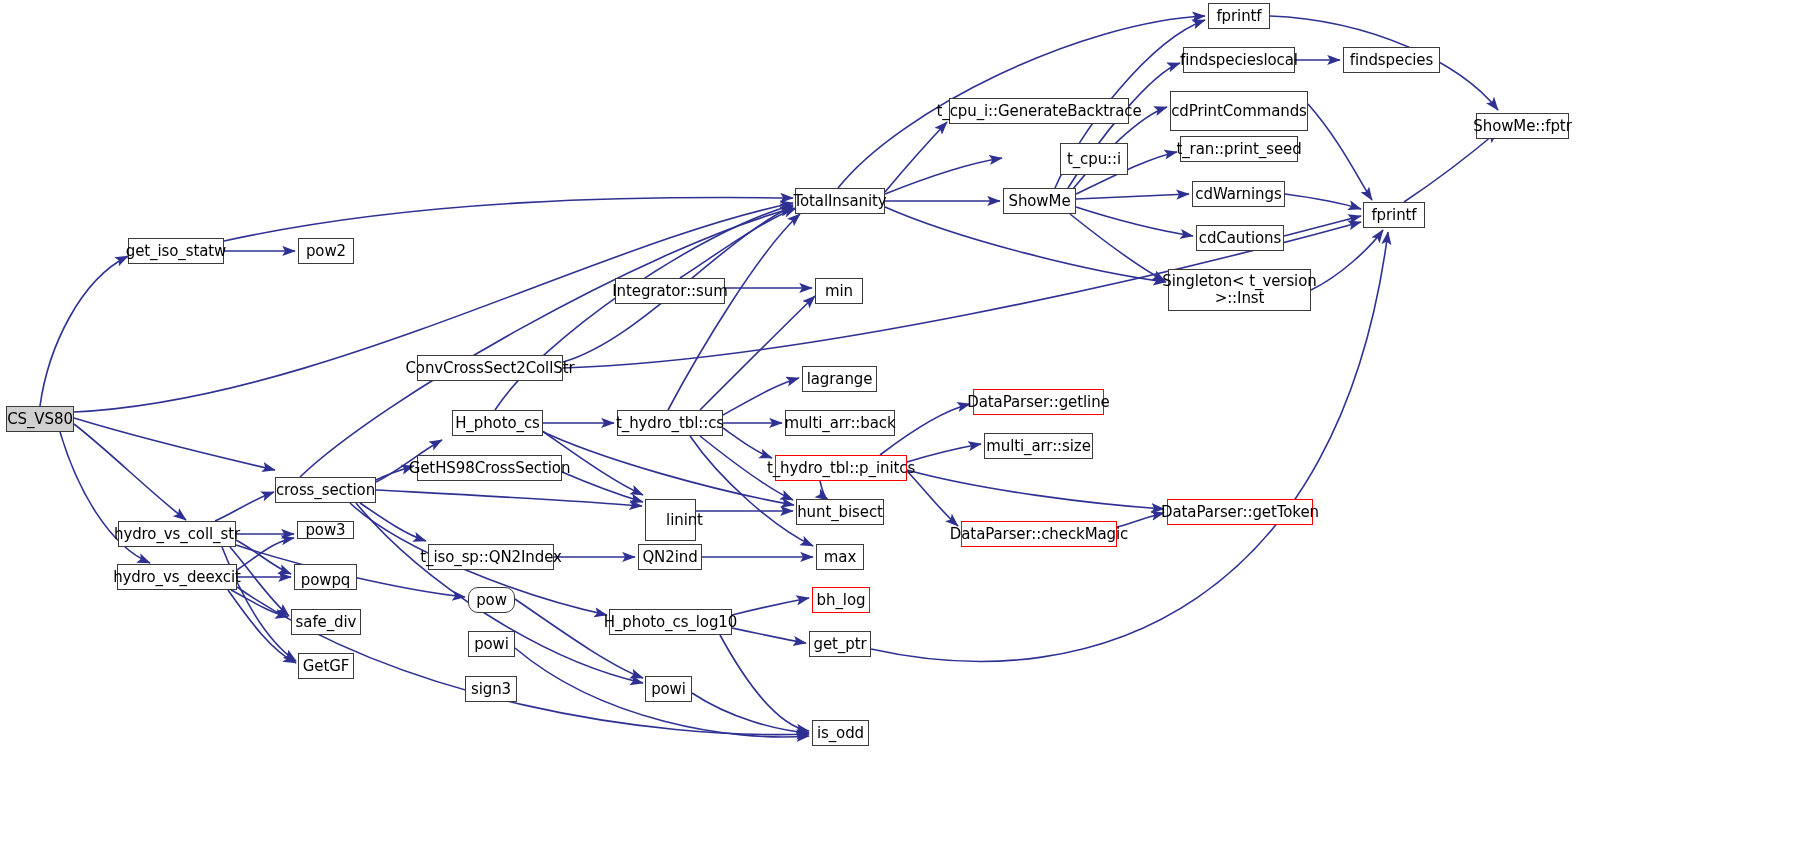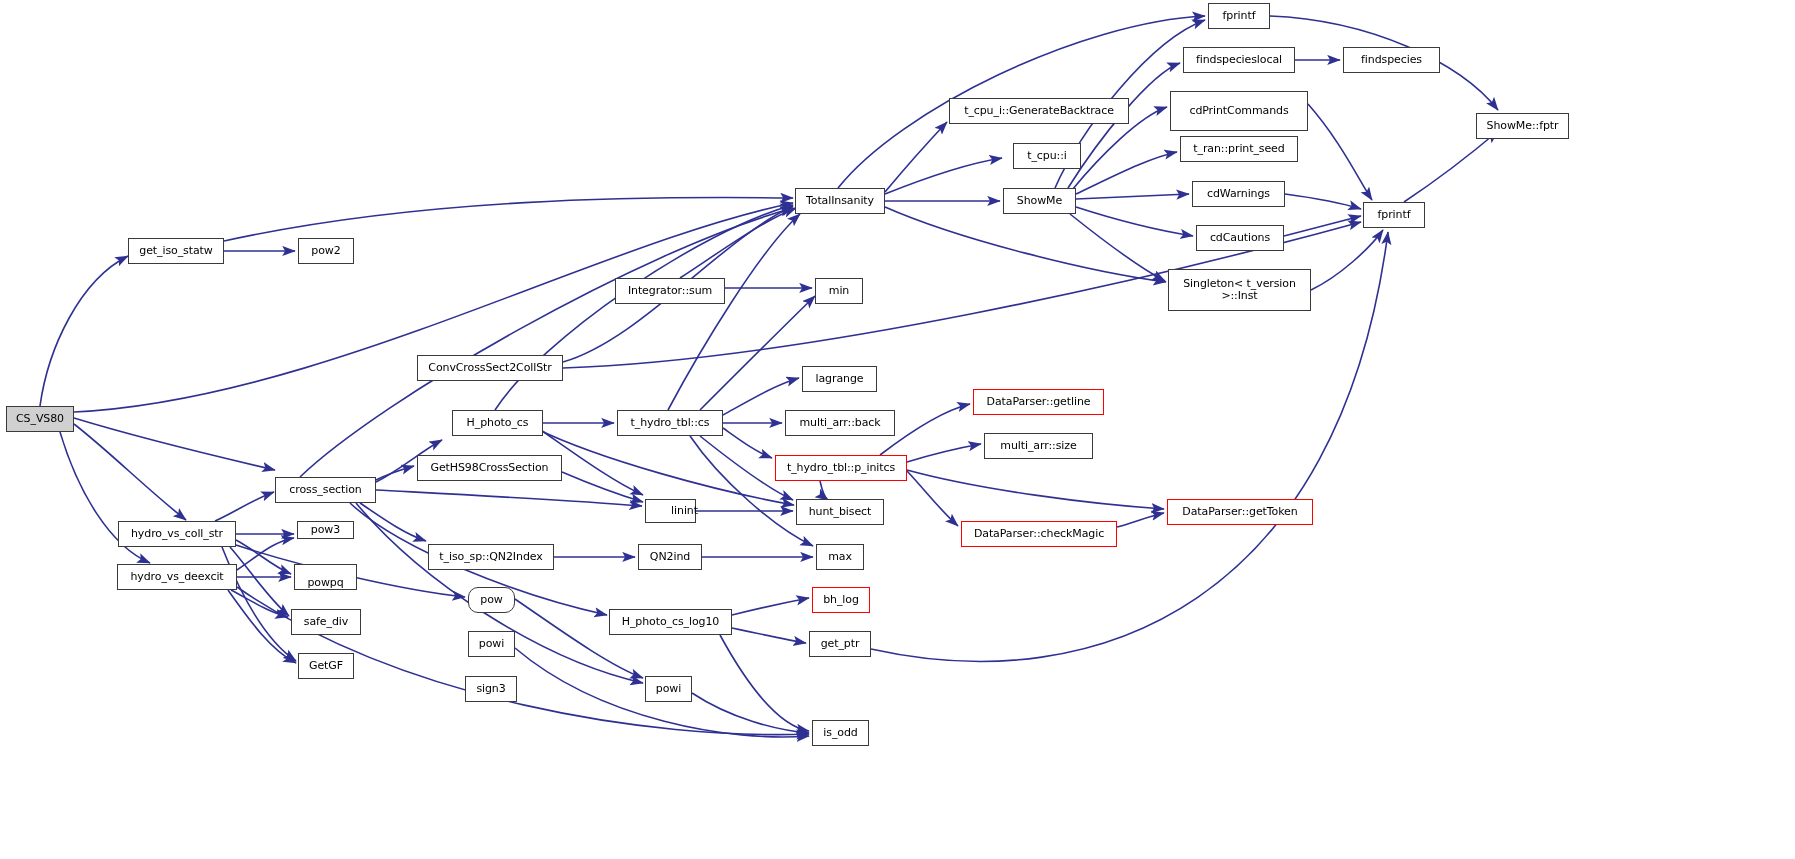--- a/index.html
+++ b/index.html
@@ -42,7 +42,7 @@
     justify-content: center;
     text-align: center;
     color: #000000;
-    font-size: 11px;
+    font-size: 15px;
     line-height: 1.12;
     white-space: pre;
     letter-spacing: -0.1px;

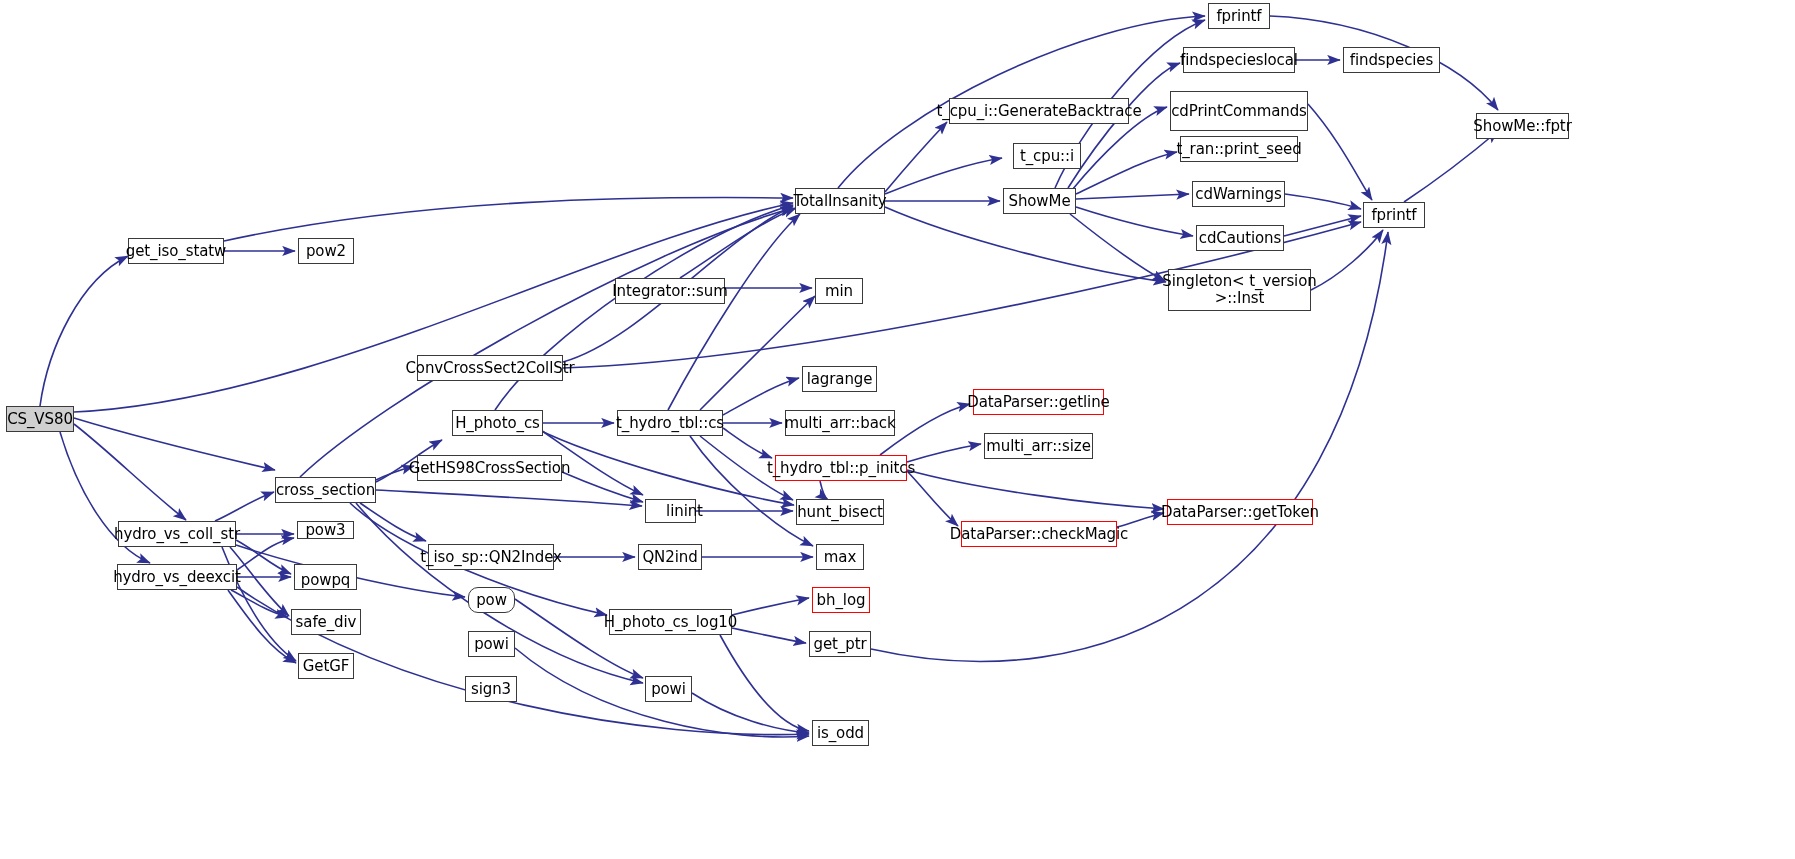--- a/index.html
+++ b/index.html
@@ -184,7 +184,7 @@
       <div class="node-box" style="left: 809px; top: 631px; width: 62px; height: 26px;"><span class="node-label">get_ptr</span></div>
       <div class="node-box" style="left: 812px; top: 720px; width: 57px; height: 26px;"><span class="node-label">is_odd</span></div>
       <div class="node-box" style="left: 949px; top: 98px; width: 180px; height: 26px;"><span class="node-label">t_cpu_i::GenerateBacktrace</span></div>
-      <div class="node-box" style="left: 1013px; top: 143px; width: 68px; height: 26px;"><span class="node-label">t_cpu::i</span></div>
+      <div class="node-box" style="left: 1060px; top: 143px; width: 68px; height: 32px;"><span class="node-label">t_cpu::i</span></div>
       <div class="node-box" style="left: 1003px; top: 188px; width: 73px; height: 26px;"><span class="node-label">ShowMe</span></div>
       <div class="node-box highlight" style="left: 973px; top: 389px; width: 131px; height: 26px;"><span class="node-label">DataParser::getline</span></div>
       <div class="node-box" style="left: 984px; top: 433px; width: 109px; height: 26px;"><span class="node-label">multi_arr::size</span></div>

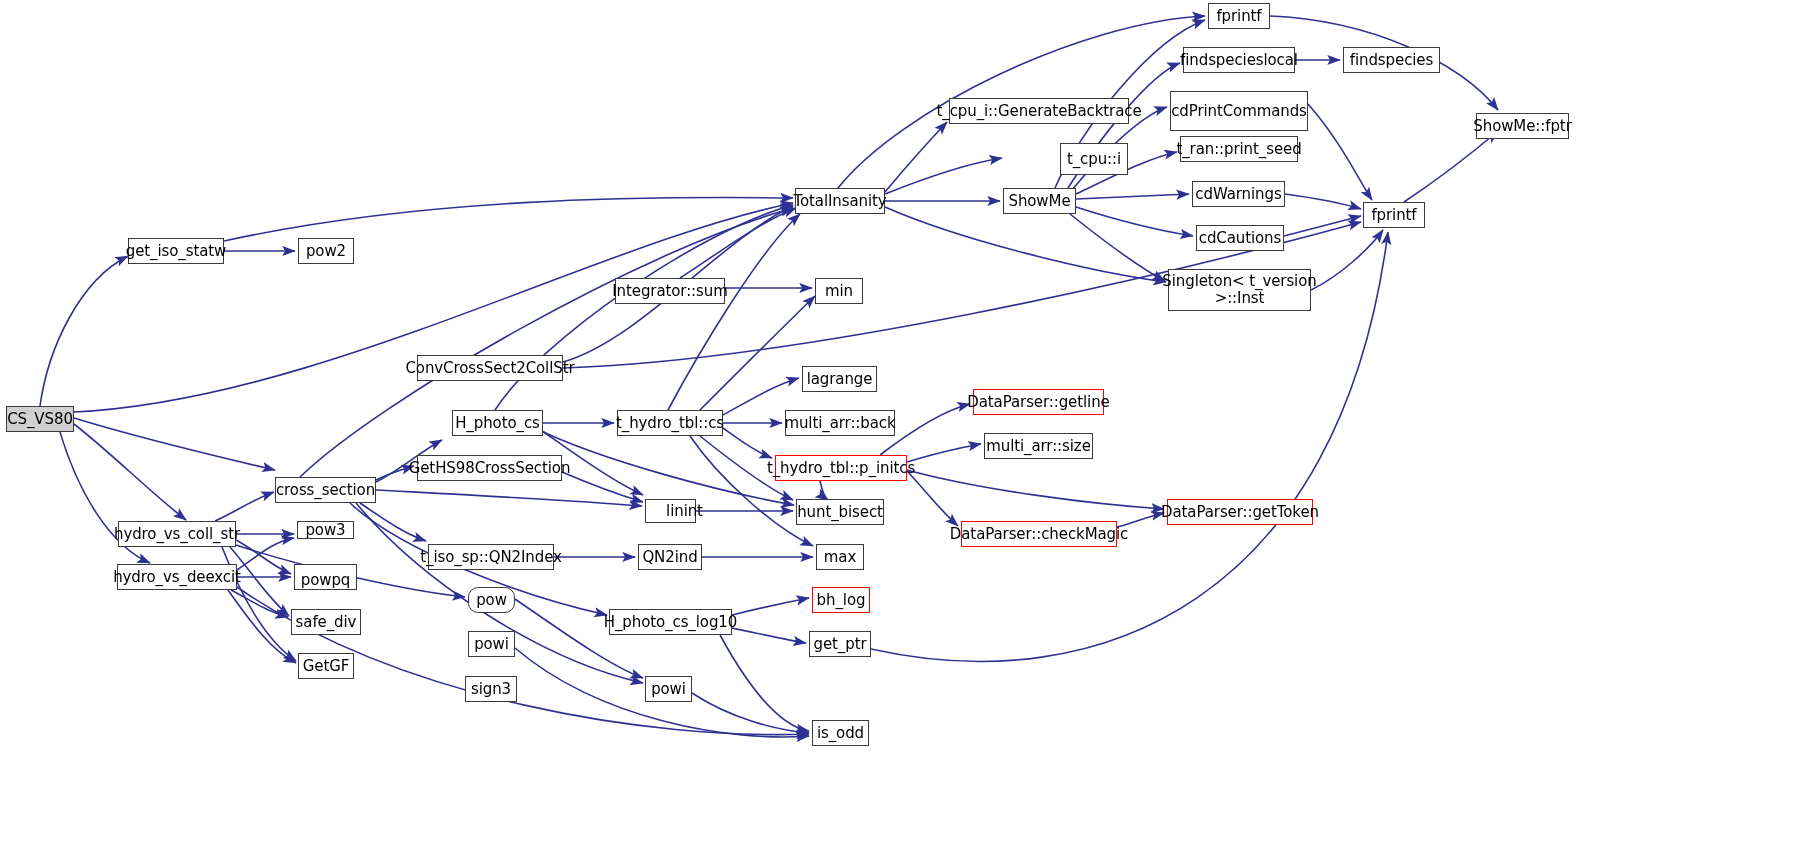--- a/index.html
+++ b/index.html
@@ -170,7 +170,7 @@
       <div class="node-box" style="left: 465px; top: 676px; width: 52px; height: 26px;"><span class="node-label">sign3</span></div>
       <div class="node-box" style="left: 615px; top: 278px; width: 110px; height: 26px;"><span class="node-label">Integrator::sum</span></div>
       <div class="node-box" style="left: 617px; top: 410px; width: 106px; height: 26px;"><span class="node-label">t_hydro_tbl::cs</span></div>
-      <div class="node-box" style="left: 645px; top: 499px; width: 51px; height: 24px; padding-left: 28px;"><span class="node-label">linint</span></div>
+      <div class="node-box" style="left: 645px; top: 499px; width: 51px; height: 42px; padding-left: 28px;"><span class="node-label">linint</span></div>
       <div class="node-box" style="left: 638px; top: 544px; width: 64px; height: 26px;"><span class="node-label">QN2ind</span></div>
       <div class="node-box" style="left: 609px; top: 609px; width: 123px; height: 26px;"><span class="node-label">H_photo_cs_log10</span></div>
       <div class="node-box" style="left: 645px; top: 676px; width: 47px; height: 26px;"><span class="node-label">powi</span></div>

